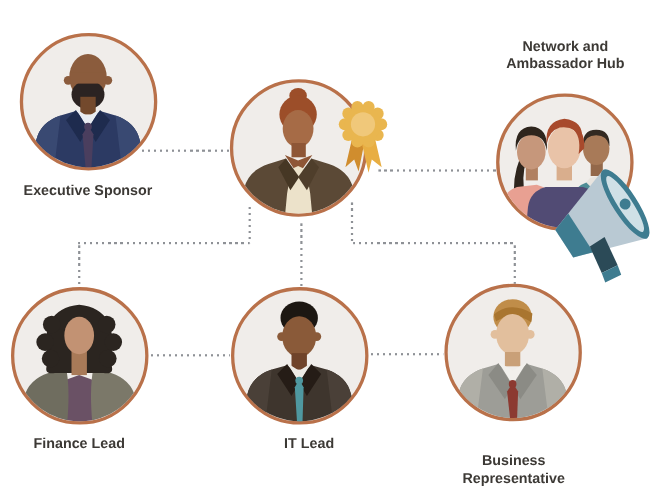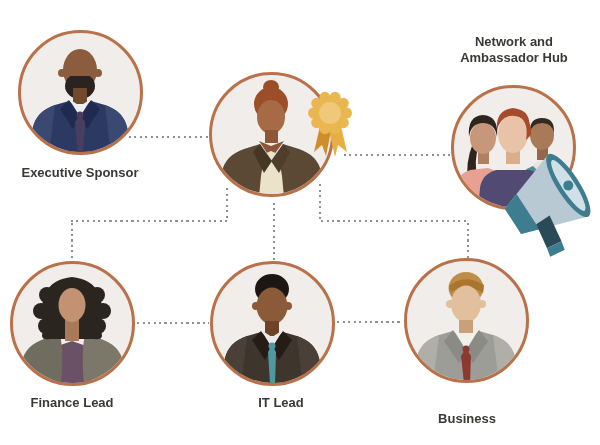--- a/index.html
+++ b/index.html
@@ -179,6 +179,7 @@
   </div>
   <div class="lbl" style="left:382px;top:395px;margin-top:16px;">
     <span style="display:block">Business</span>
+    <span style="display:block">Representative</span>
   </div>
 
 </div>

